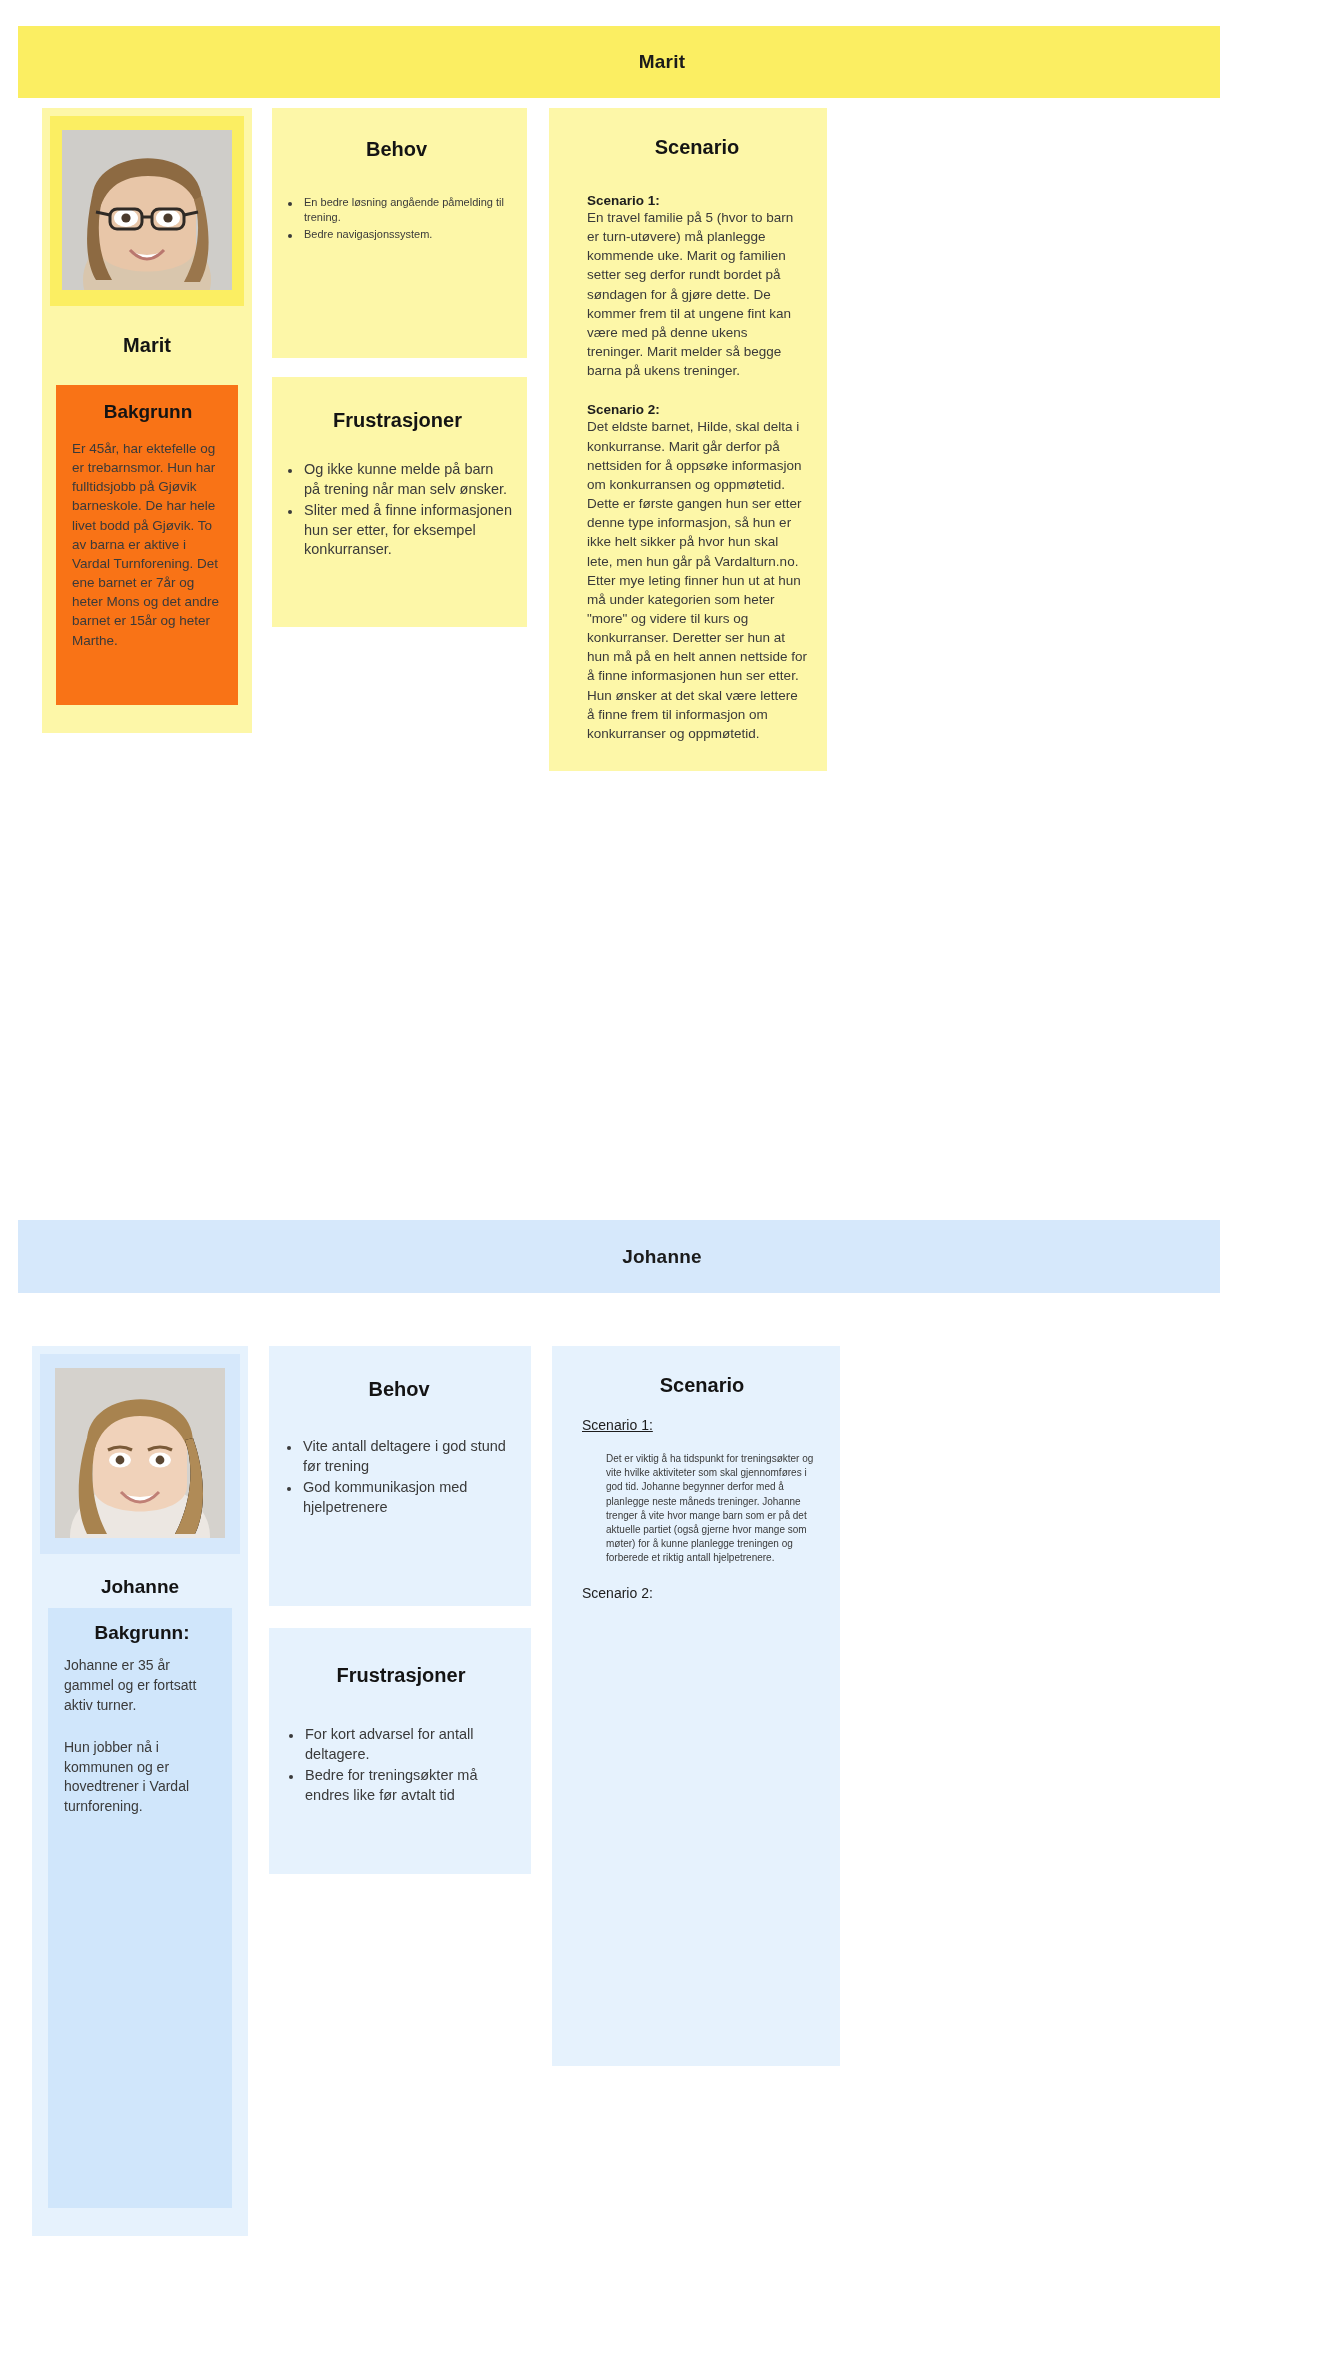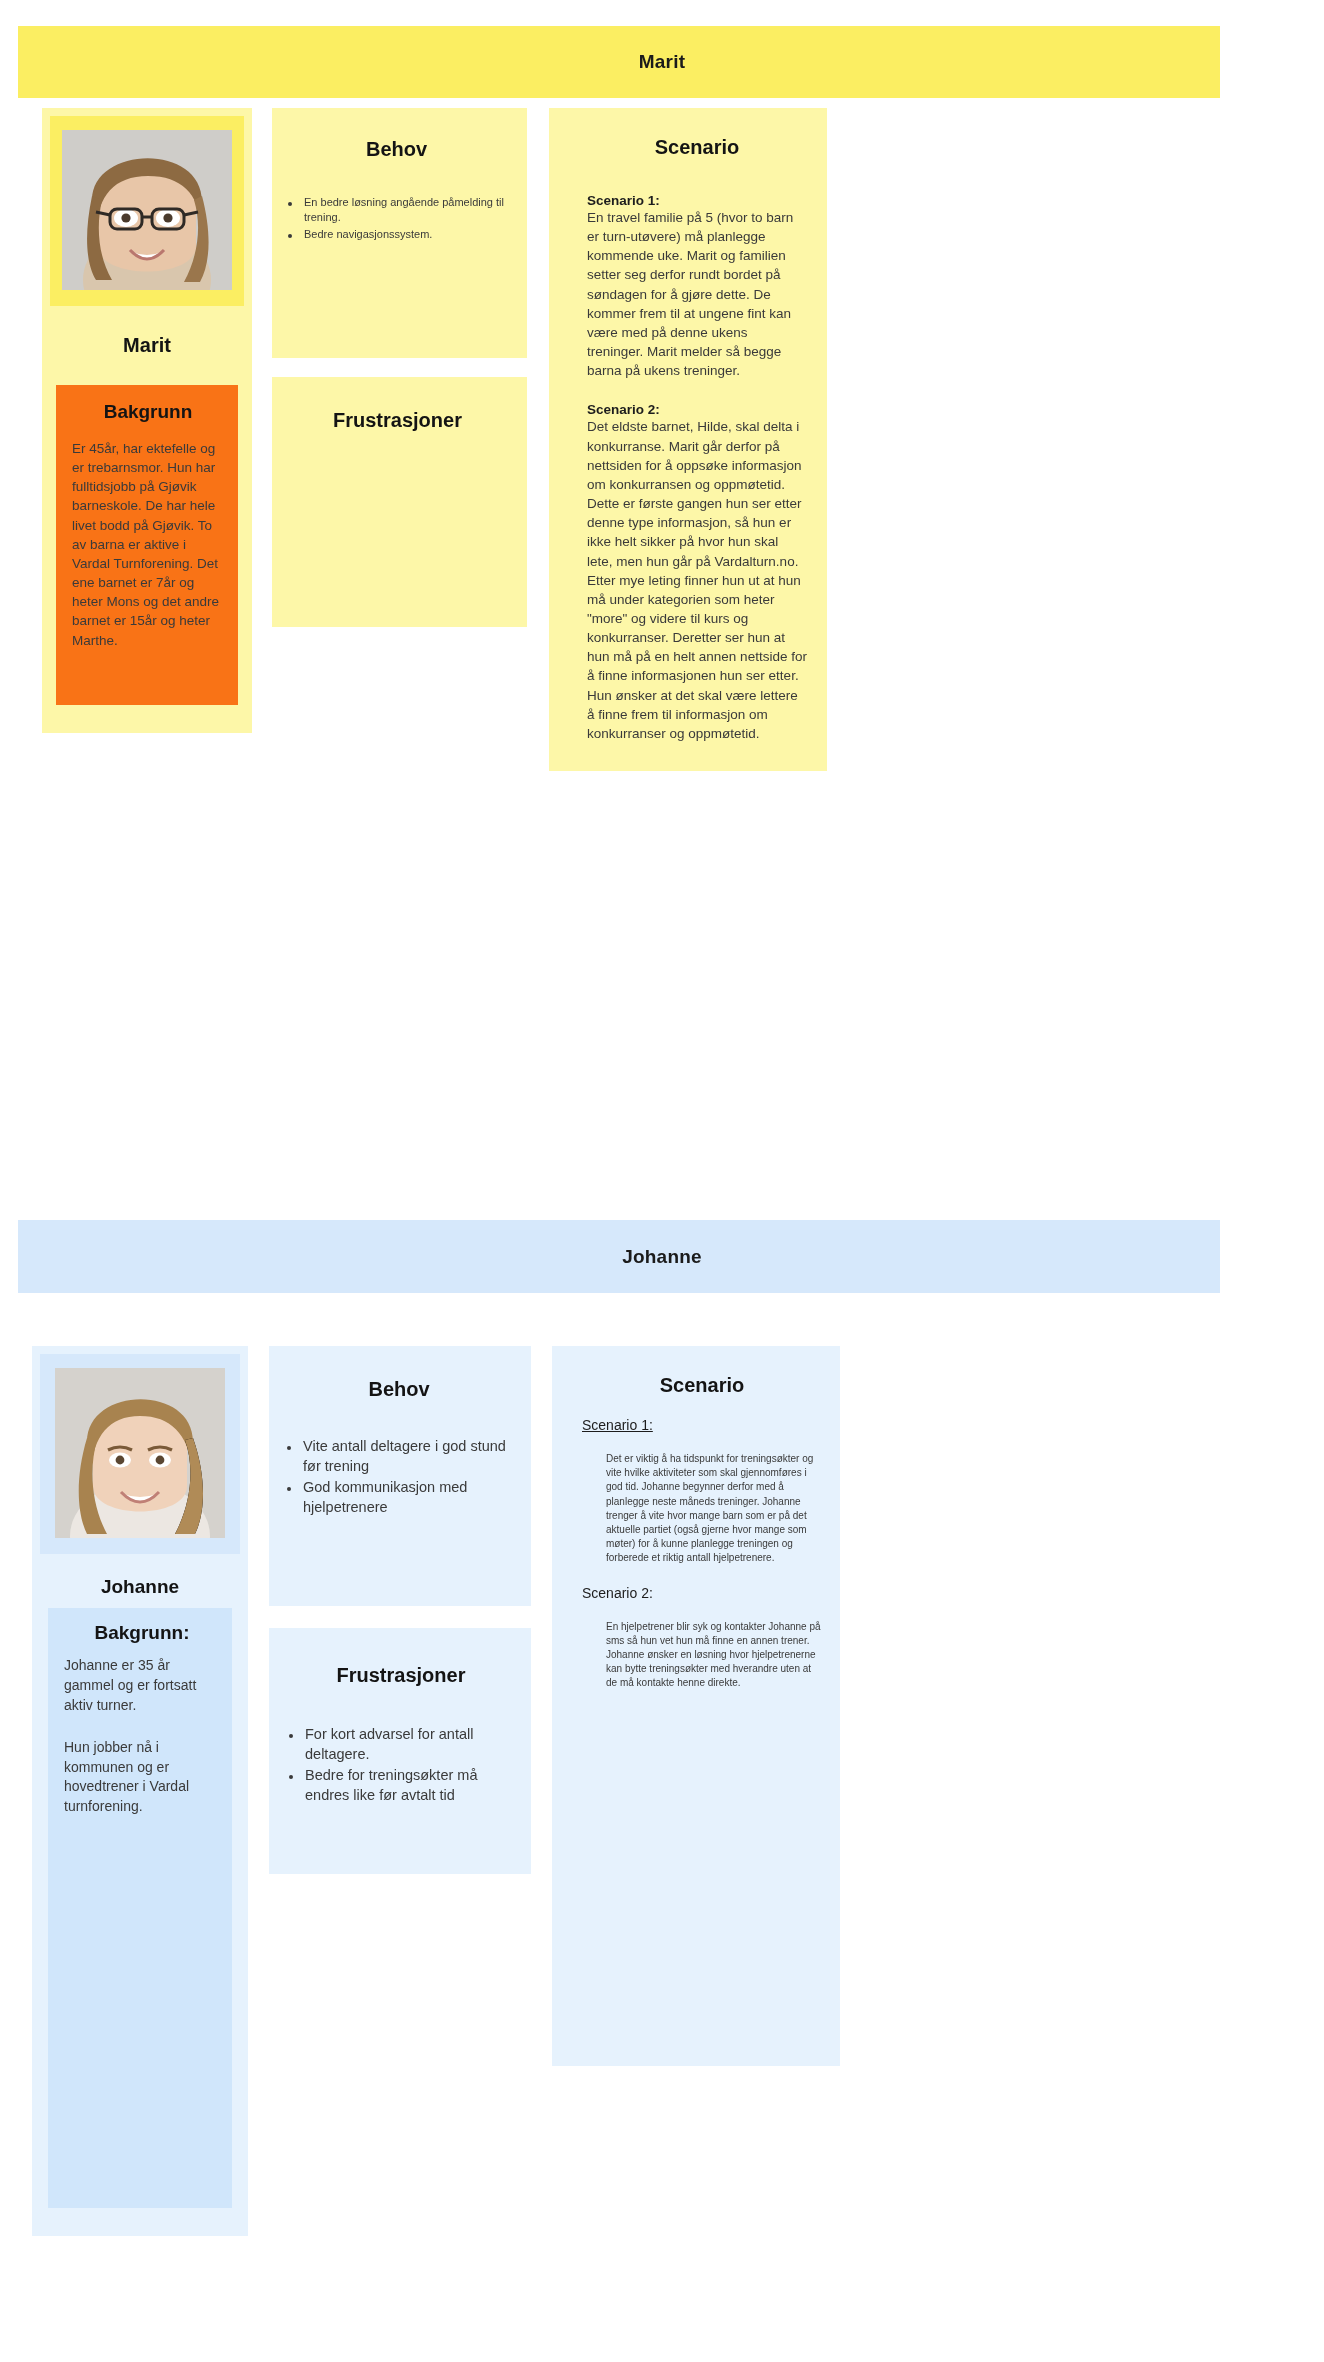--- a/index.html
+++ b/index.html
@@ -352,6 +352,10 @@
 
         <div class="card frust-card">
           <div class="card-title">Frustrasjoner</div>
+          <ul class="bullets">
+            <li>Og ikke kunne melde på barn på trening når man selv ønsker.</li>
+            <li>Sliter med å finne informasjonen hun ser etter, for eksempel konkurranser.</li>
+          </ul>
         </div>
       </div>
 

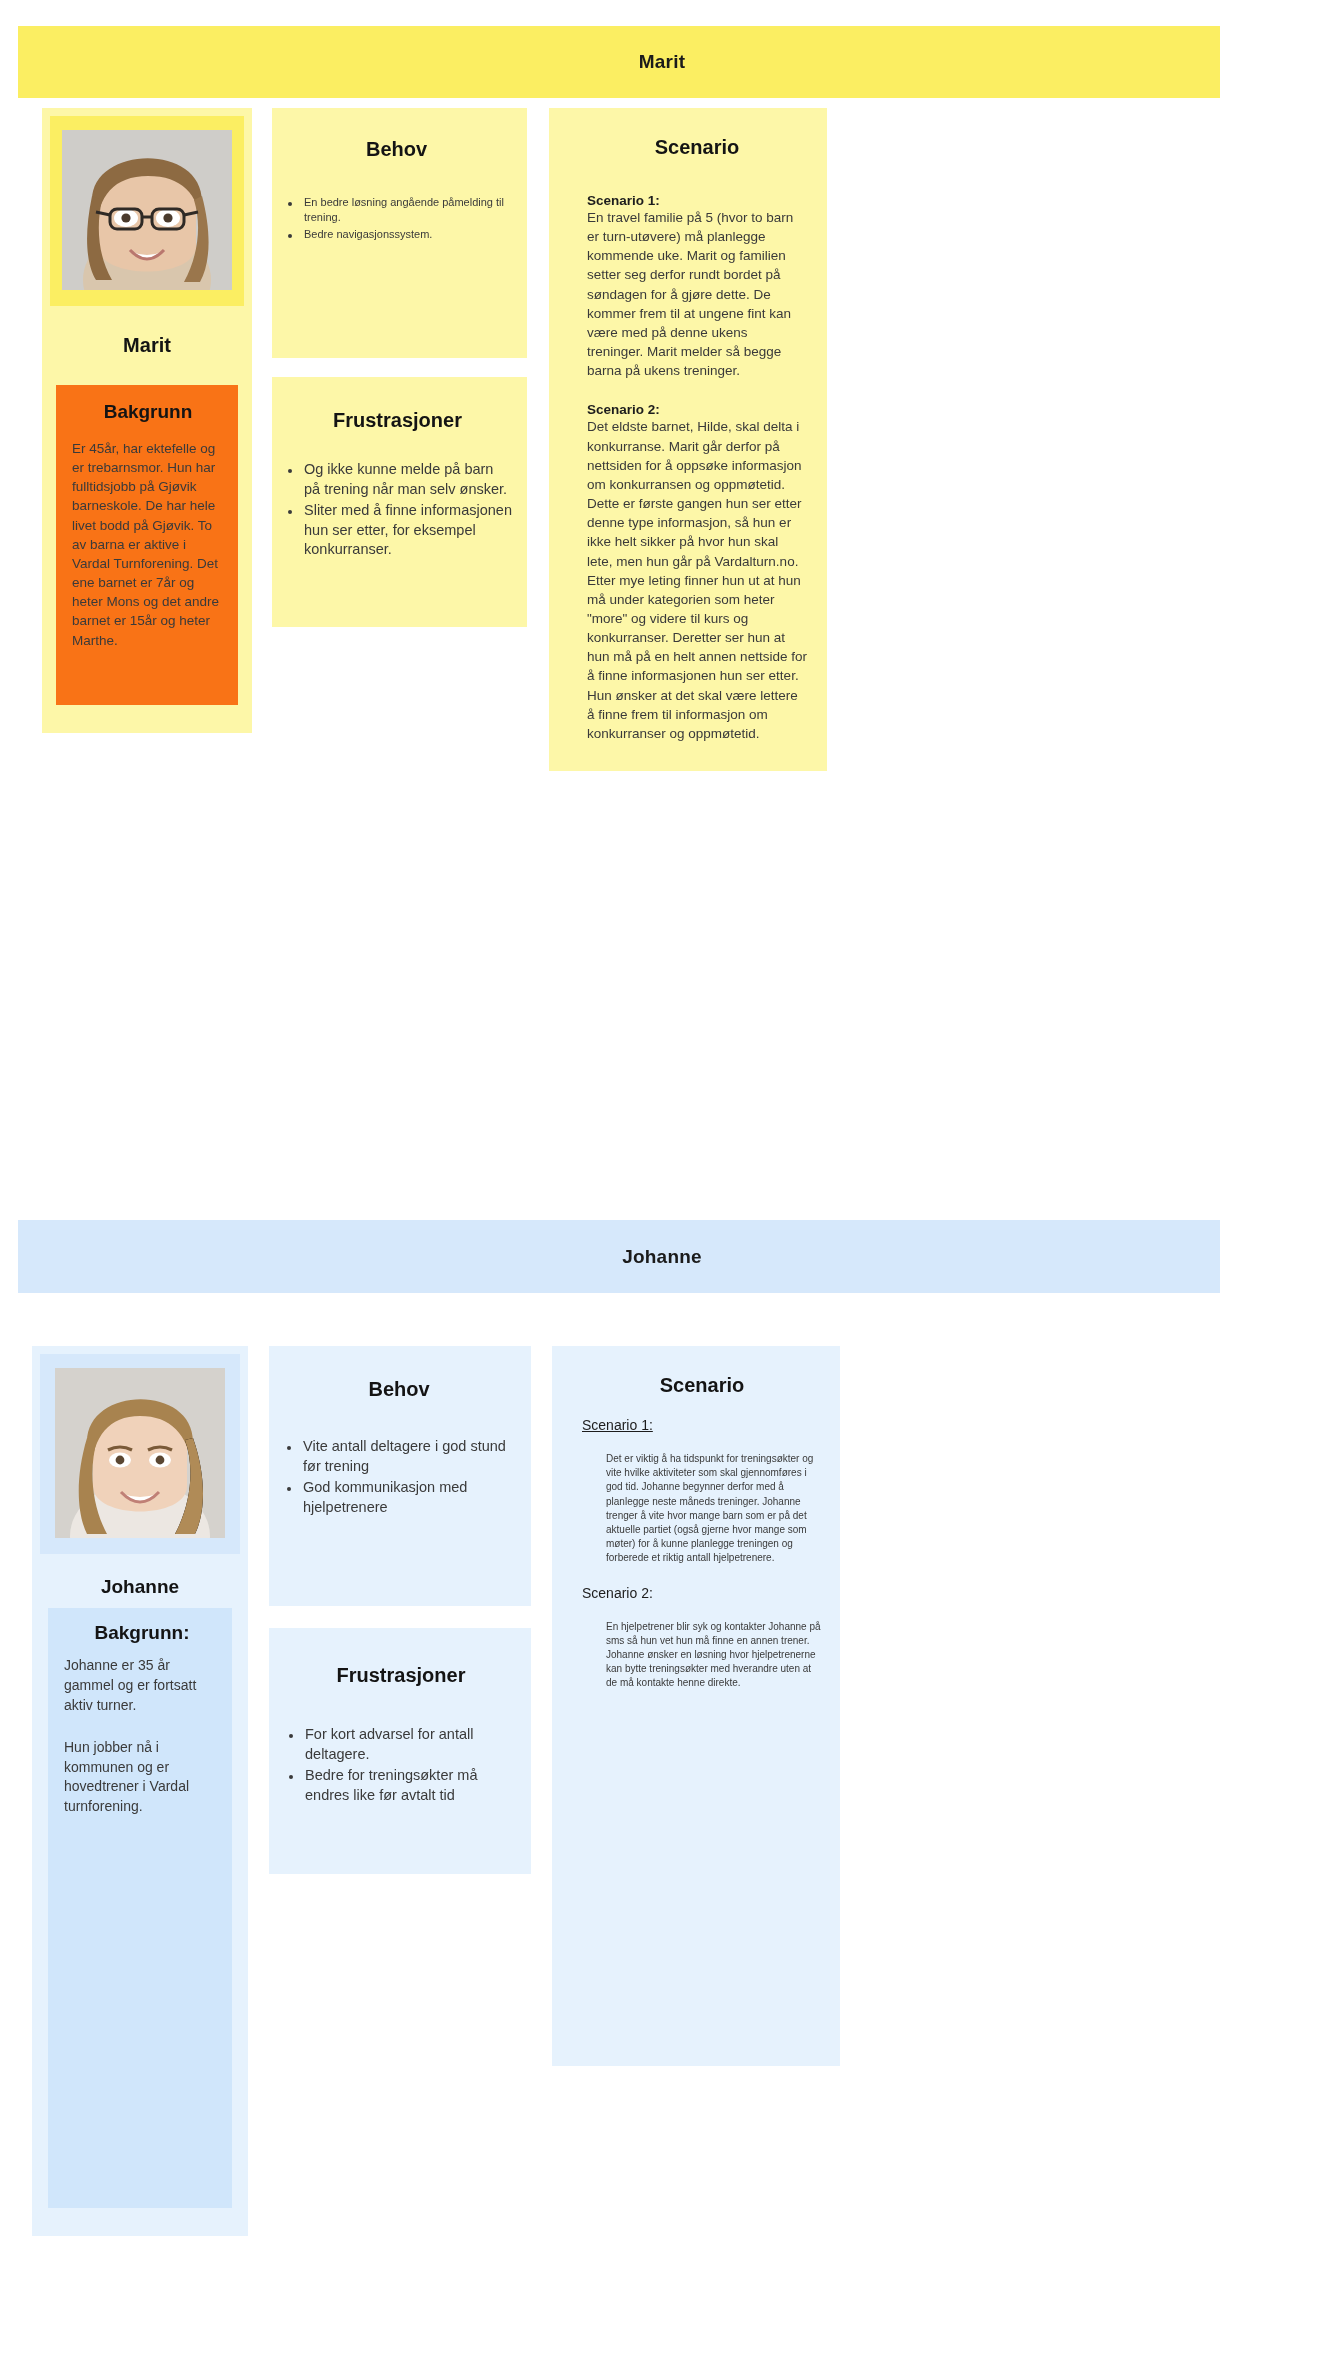--- a/index.html
+++ b/index.html
@@ -451,7 +451,6 @@
         <div>
           <div class="scn-head">Scenario 2:</div>
           <div class="scn-gap"></div>
-          <div class="body-text">En hjelpetrener blir syk og kontakter Johanne på sms så hun vet hun må finne en annen trener. Johanne ønsker en løsning hvor hjelpetrenerne kan bytte treningsøkter med hverandre uten at de må kontakte henne direkte.</div>
         </div>
       </div>
 

